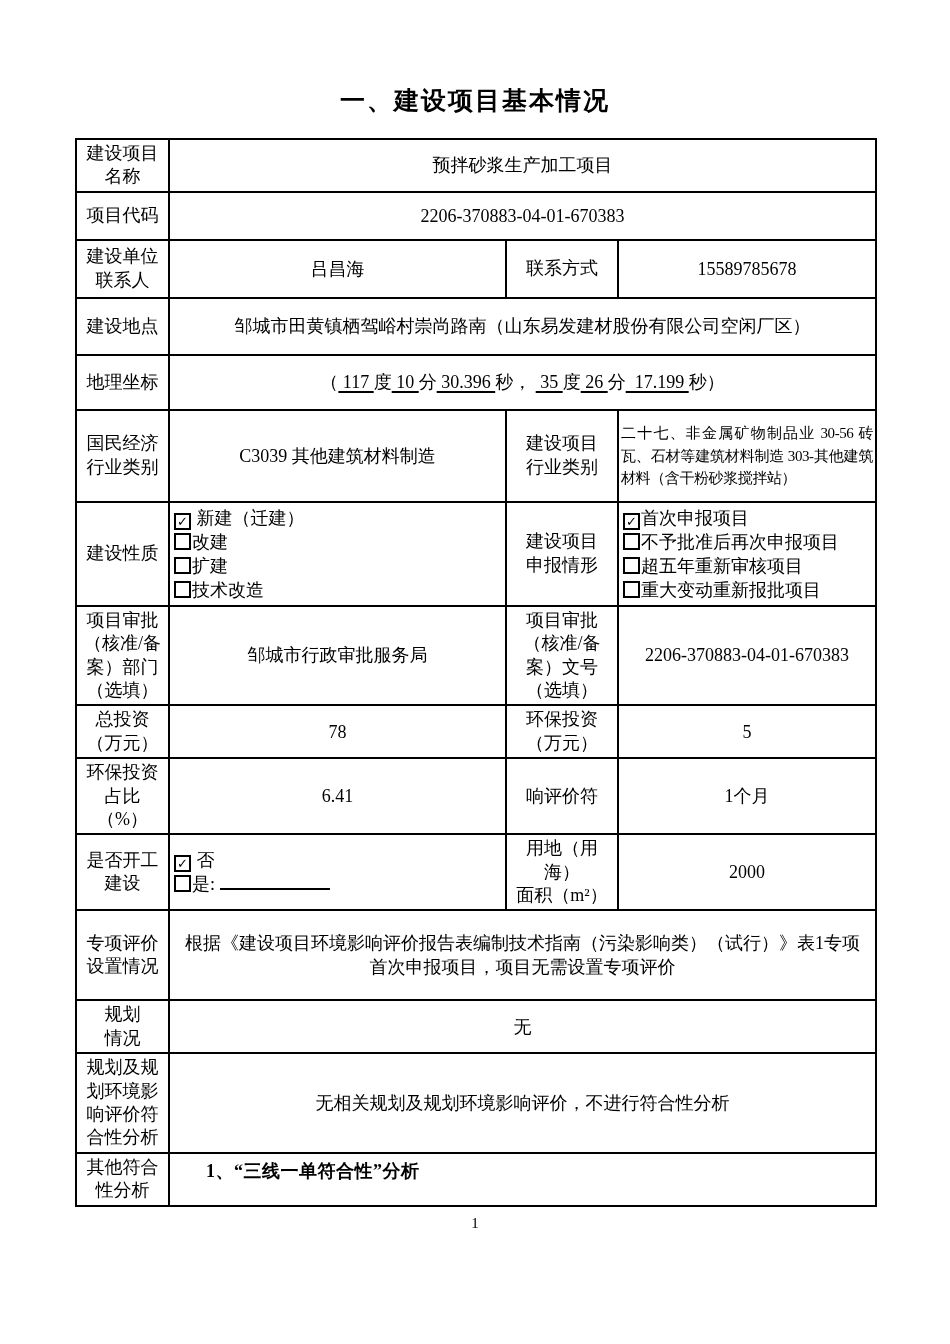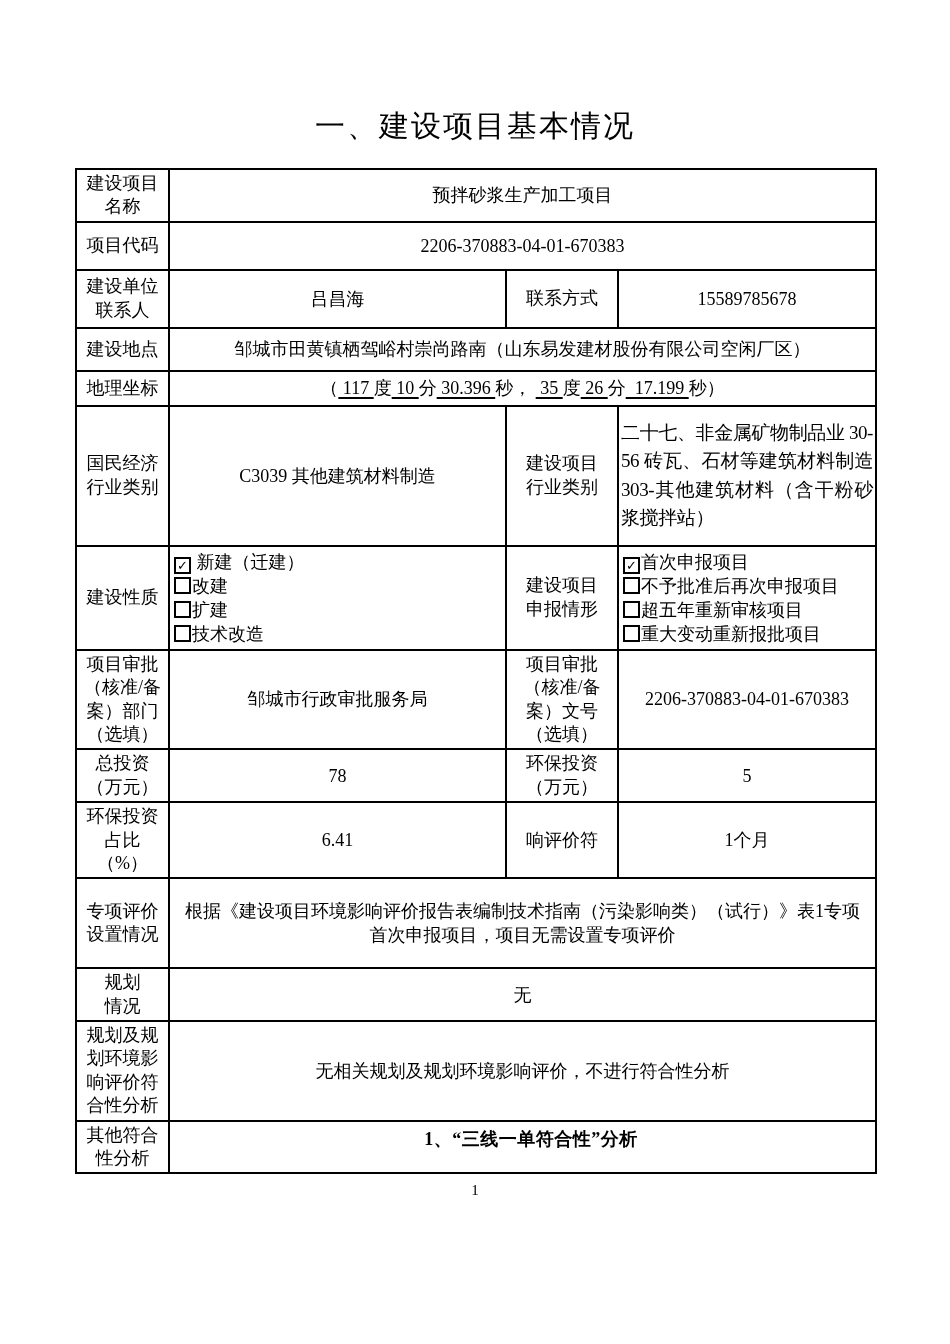--- a/index.html
+++ b/index.html
@@ -9,11 +9,11 @@
     color:#000;position:relative;
   }
   .doc-title{
-    padding-top:106px;
-    text-align:center;
-    font-size:30px;
+    padding-top:84px;
+    text-align:center;
+    font-size:25px;
     letter-spacing:2px;
-    font-weight:400;
+    font-weight:700;
   }
   table.form{
     border-collapse:collapse;

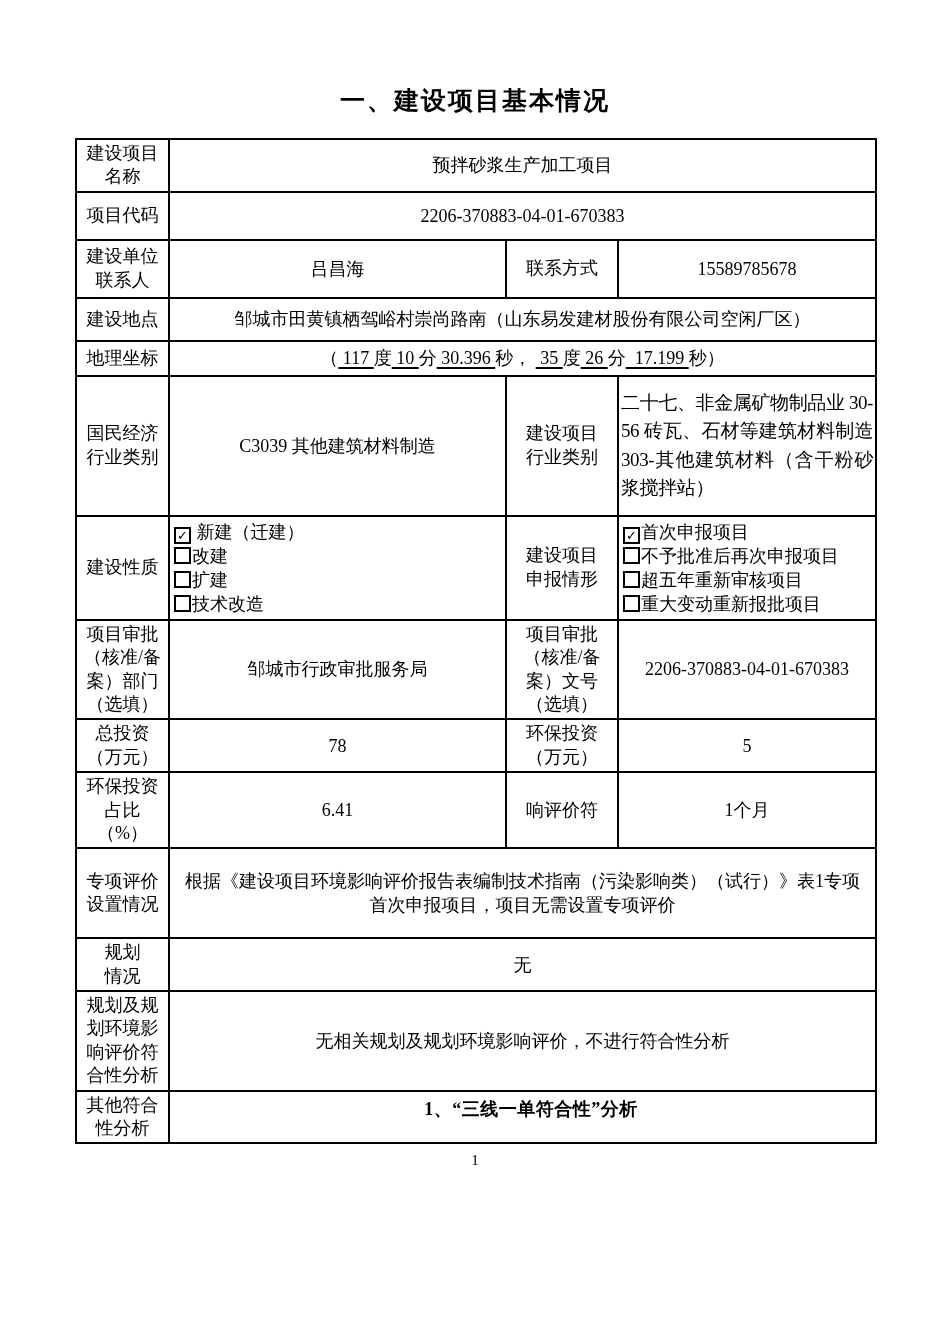--- a/index.html
+++ b/index.html
@@ -110,7 +110,7 @@
     <td class="val">15589785678</td>
   </tr>
 
-  <tr style="height:43px">
+  <tr style="height:57px">
     <td class="lab">建设地点</td>
     <td class="val" colspan="3">邹城市田黄镇栖驾峪村崇尚路南（山东易发建材股份有限公司空闲厂区）</td>
   </tr>

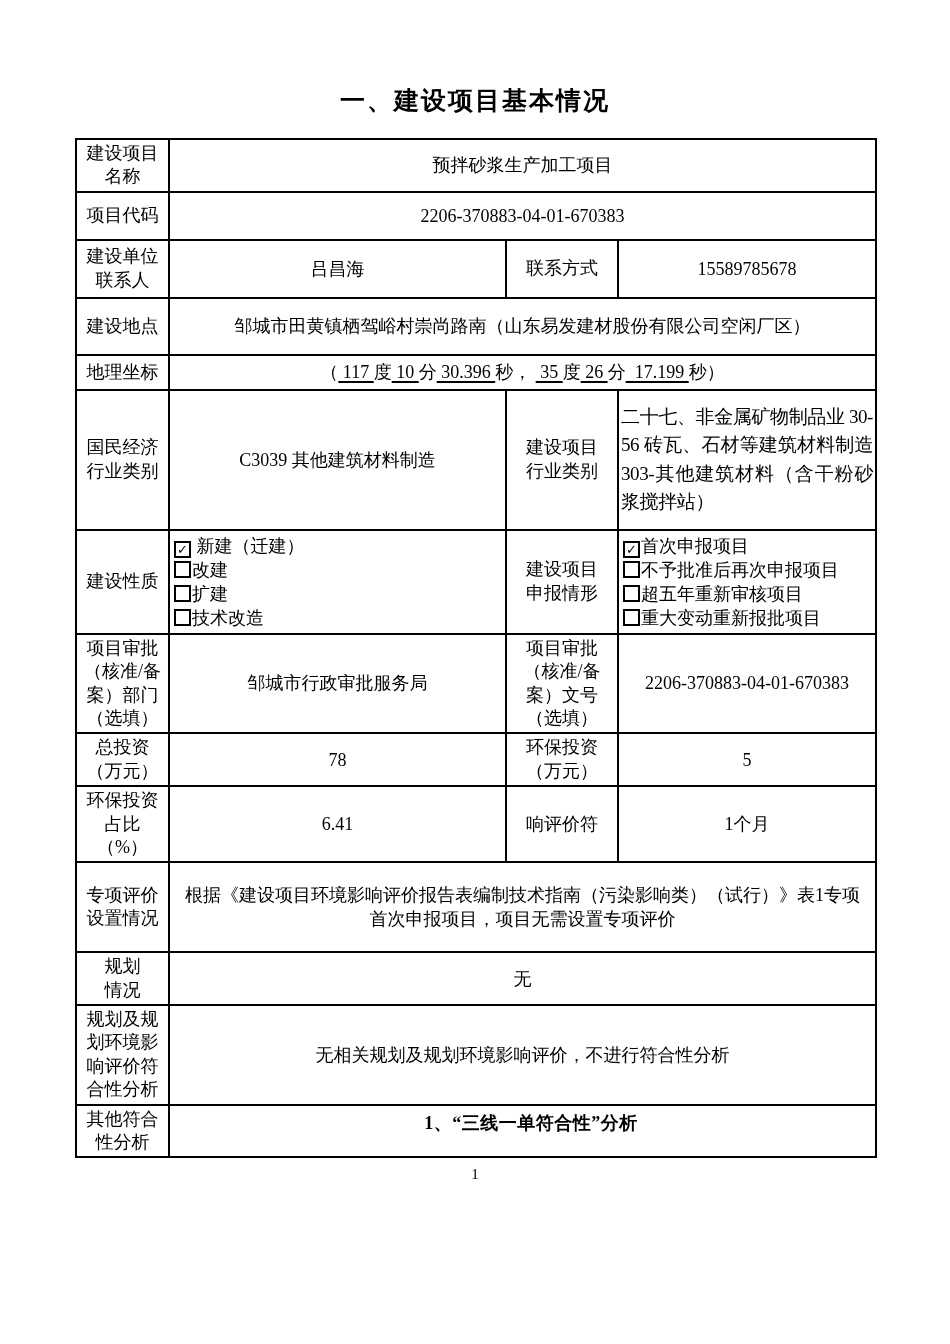--- a/index.html
+++ b/index.html
@@ -115,7 +115,7 @@
     <td class="val" colspan="3">邹城市田黄镇栖驾峪村崇尚路南（山东易发建材股份有限公司空闲厂区）</td>
   </tr>
 
-  <tr style="height:35px">
+  <tr style="height:55px">
     <td class="lab">地理坐标</td>
     <td class="val coord" colspan="3"><span>（</span><span class="u"> 117 </span><span>度</span><span class="u"> 10 </span><span>分</span><span class="u"> 30.396 </span><span>秒， </span><span class="u"> 35 </span><span>度</span><span class="u"> 26 </span><span>分</span><span class="u">  17.199 </span><span>秒）</span></td>
   </tr>

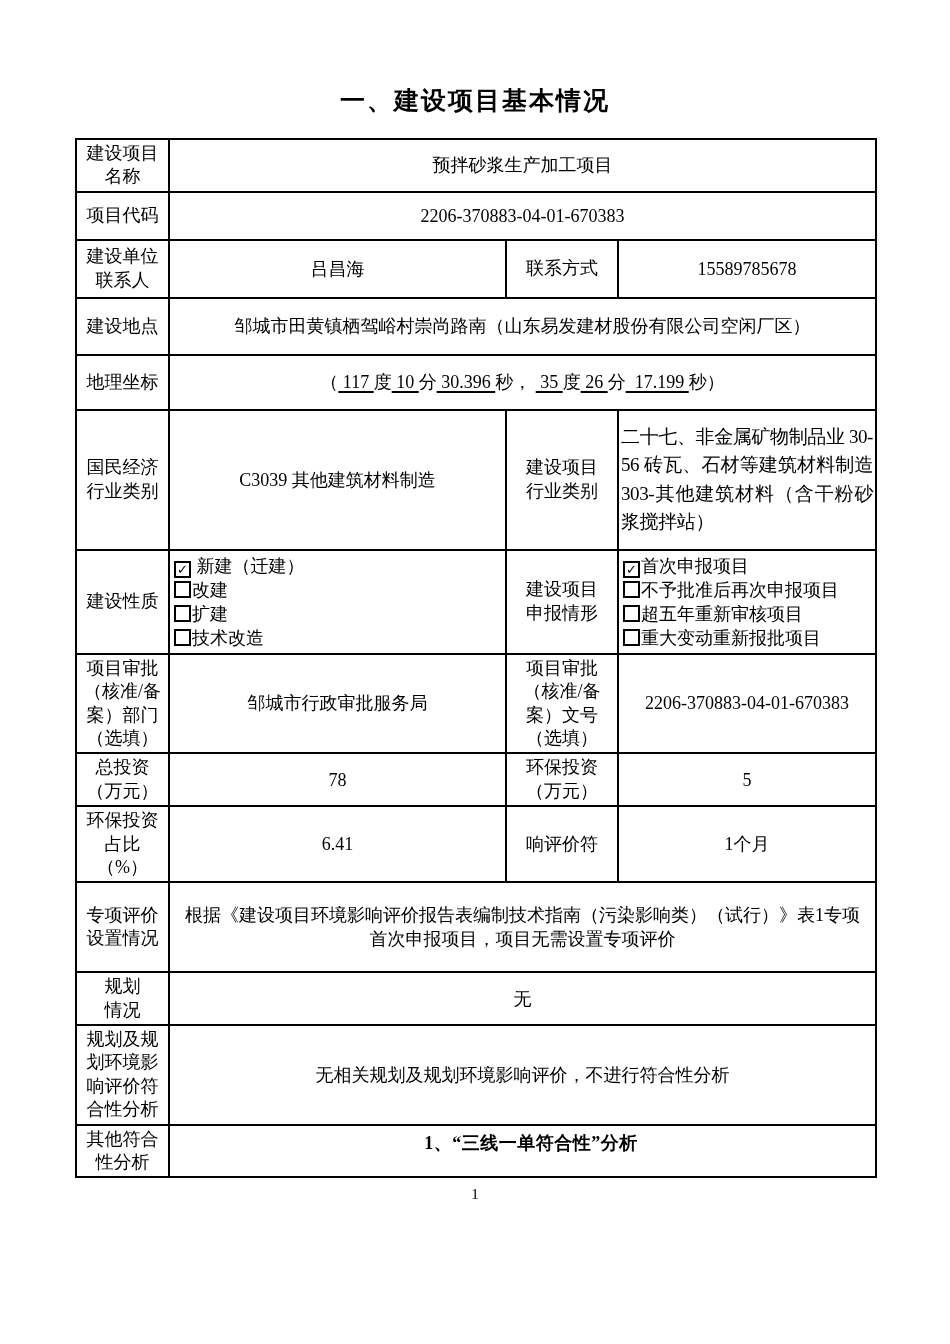--- a/index.html
+++ b/index.html
@@ -37,10 +37,10 @@
   .val{ text-align:center; white-space:pre-line; }
   .industry-val{
     text-align:justify;
-    font-size:19px;
+    font-size:15px;
     letter-spacing:-0.4px;
     line-height:1.5;
-    padding:12px 2px;
+    padding:2px 2px;
     vertical-align:middle;
   }
   .opts{ text-align:left; padding:3px 2px 3px 4px; vertical-align:middle; }

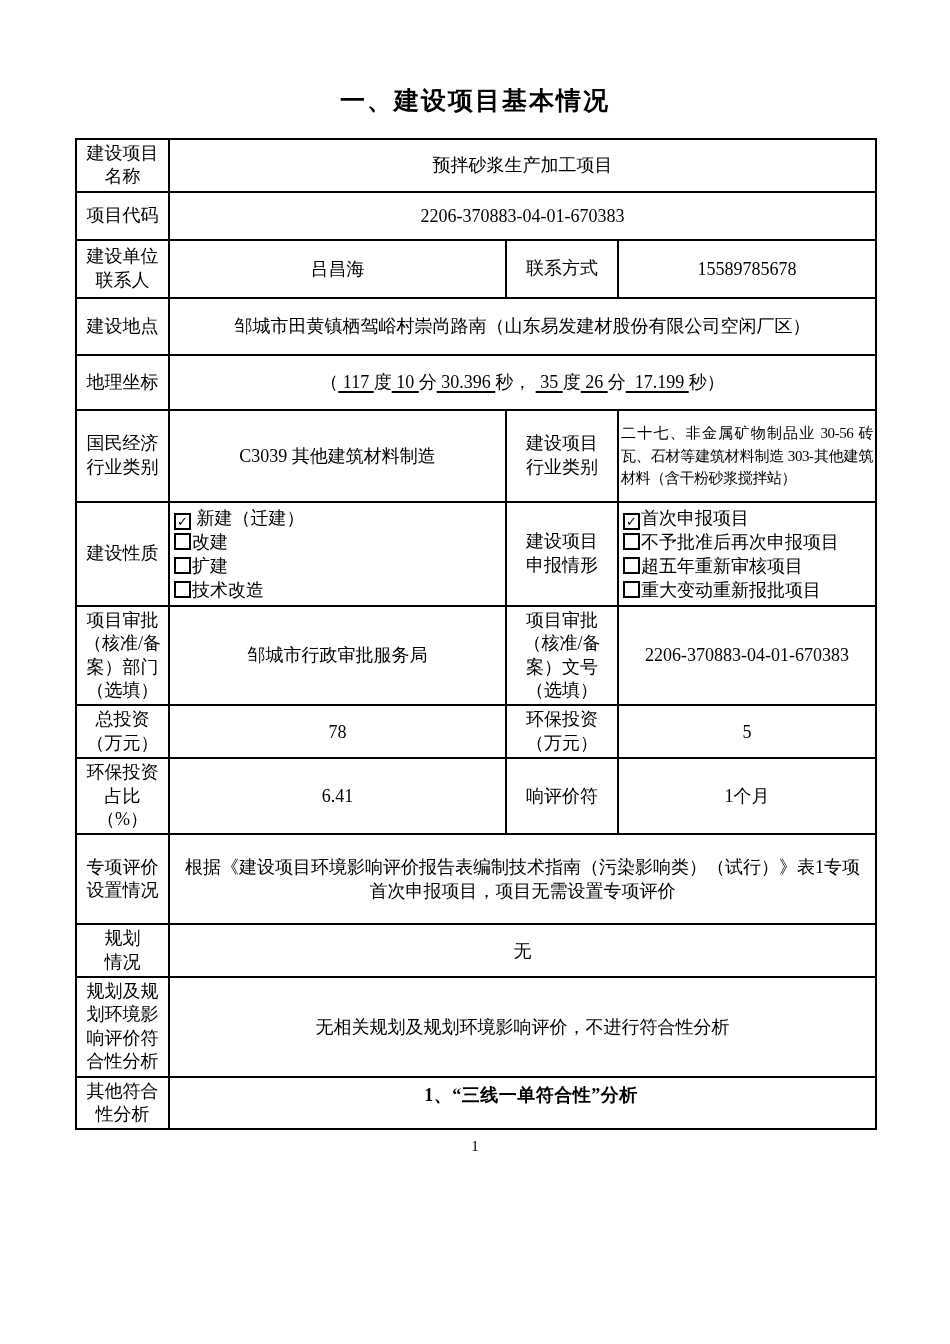--- a/index.html
+++ b/index.html
@@ -178,6 +178,18 @@
     <td class="val">1个月</td>
   </tr>
 
+  <tr style="height:65px">
+    <td class="lab">是否开工
+建设</td>
+    <td class="opts">
+      <div class="opt"><span class="cb">✓</span><span> 否</span></div>
+      <div class="opt"><span class="cb"></span><span>是: </span><span class="blank"></span></div>
+    </td>
+    <td class="lab">用地（用
+海）
+面积（m²）</td>
+    <td class="val">2000</td>
+  </tr>
 
   <tr style="height:90px">
     <td class="lab">专项评价

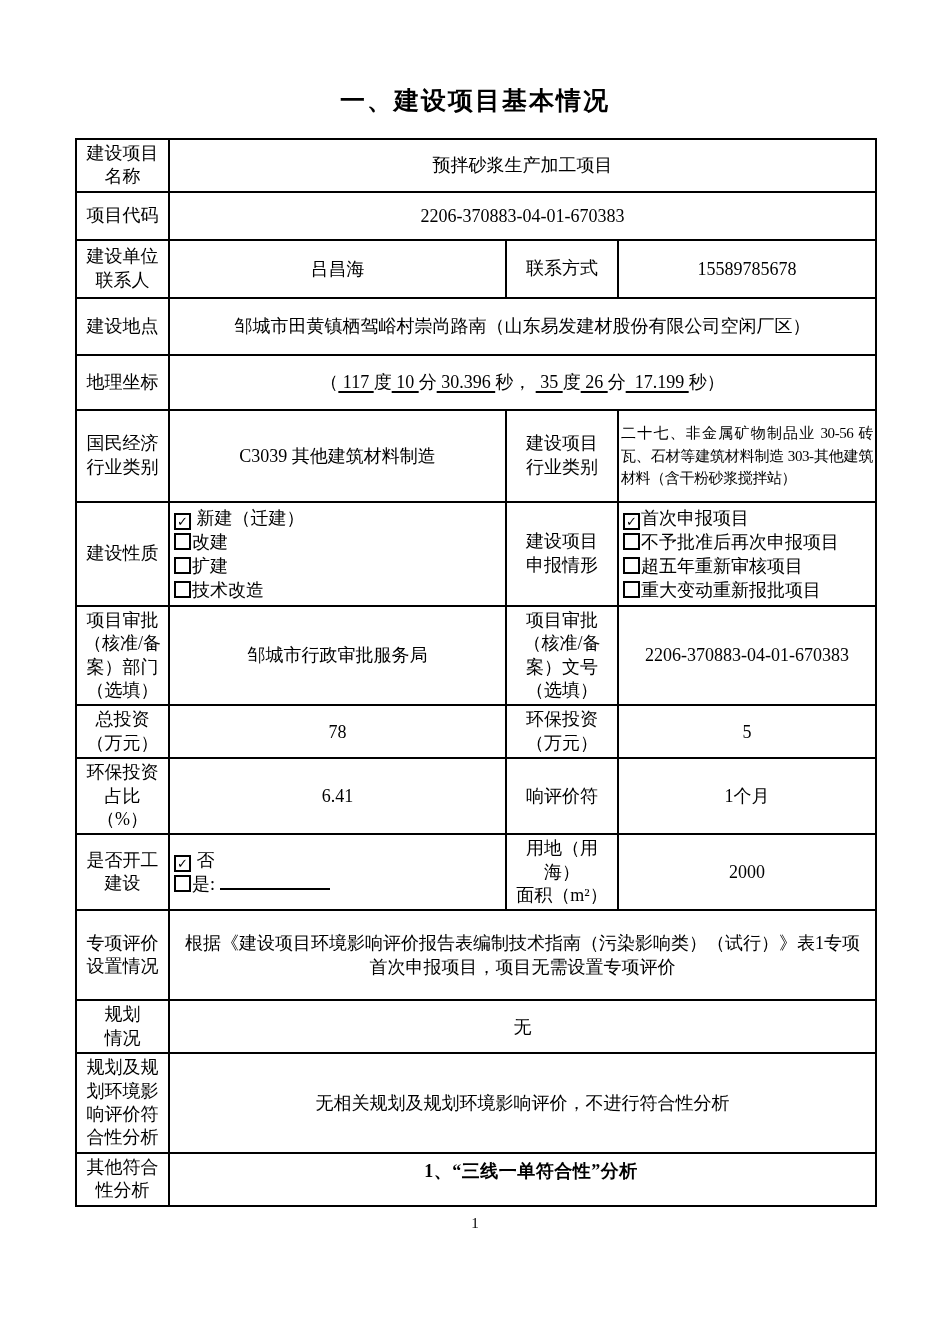--- a/index.html
+++ b/index.html
@@ -66,9 +66,9 @@
   .u{ text-decoration:underline; text-decoration-thickness:1.5px; text-underline-offset:3px; }
   .bold-left{
     font-weight:bold;
-    text-align:center;
+    text-align:left;
     vertical-align:top;
-    padding:5px 3px 2px 20px;
+    padding:5px 3px 2px 36px;
     letter-spacing:0.5px;
   }
   .page-num{

